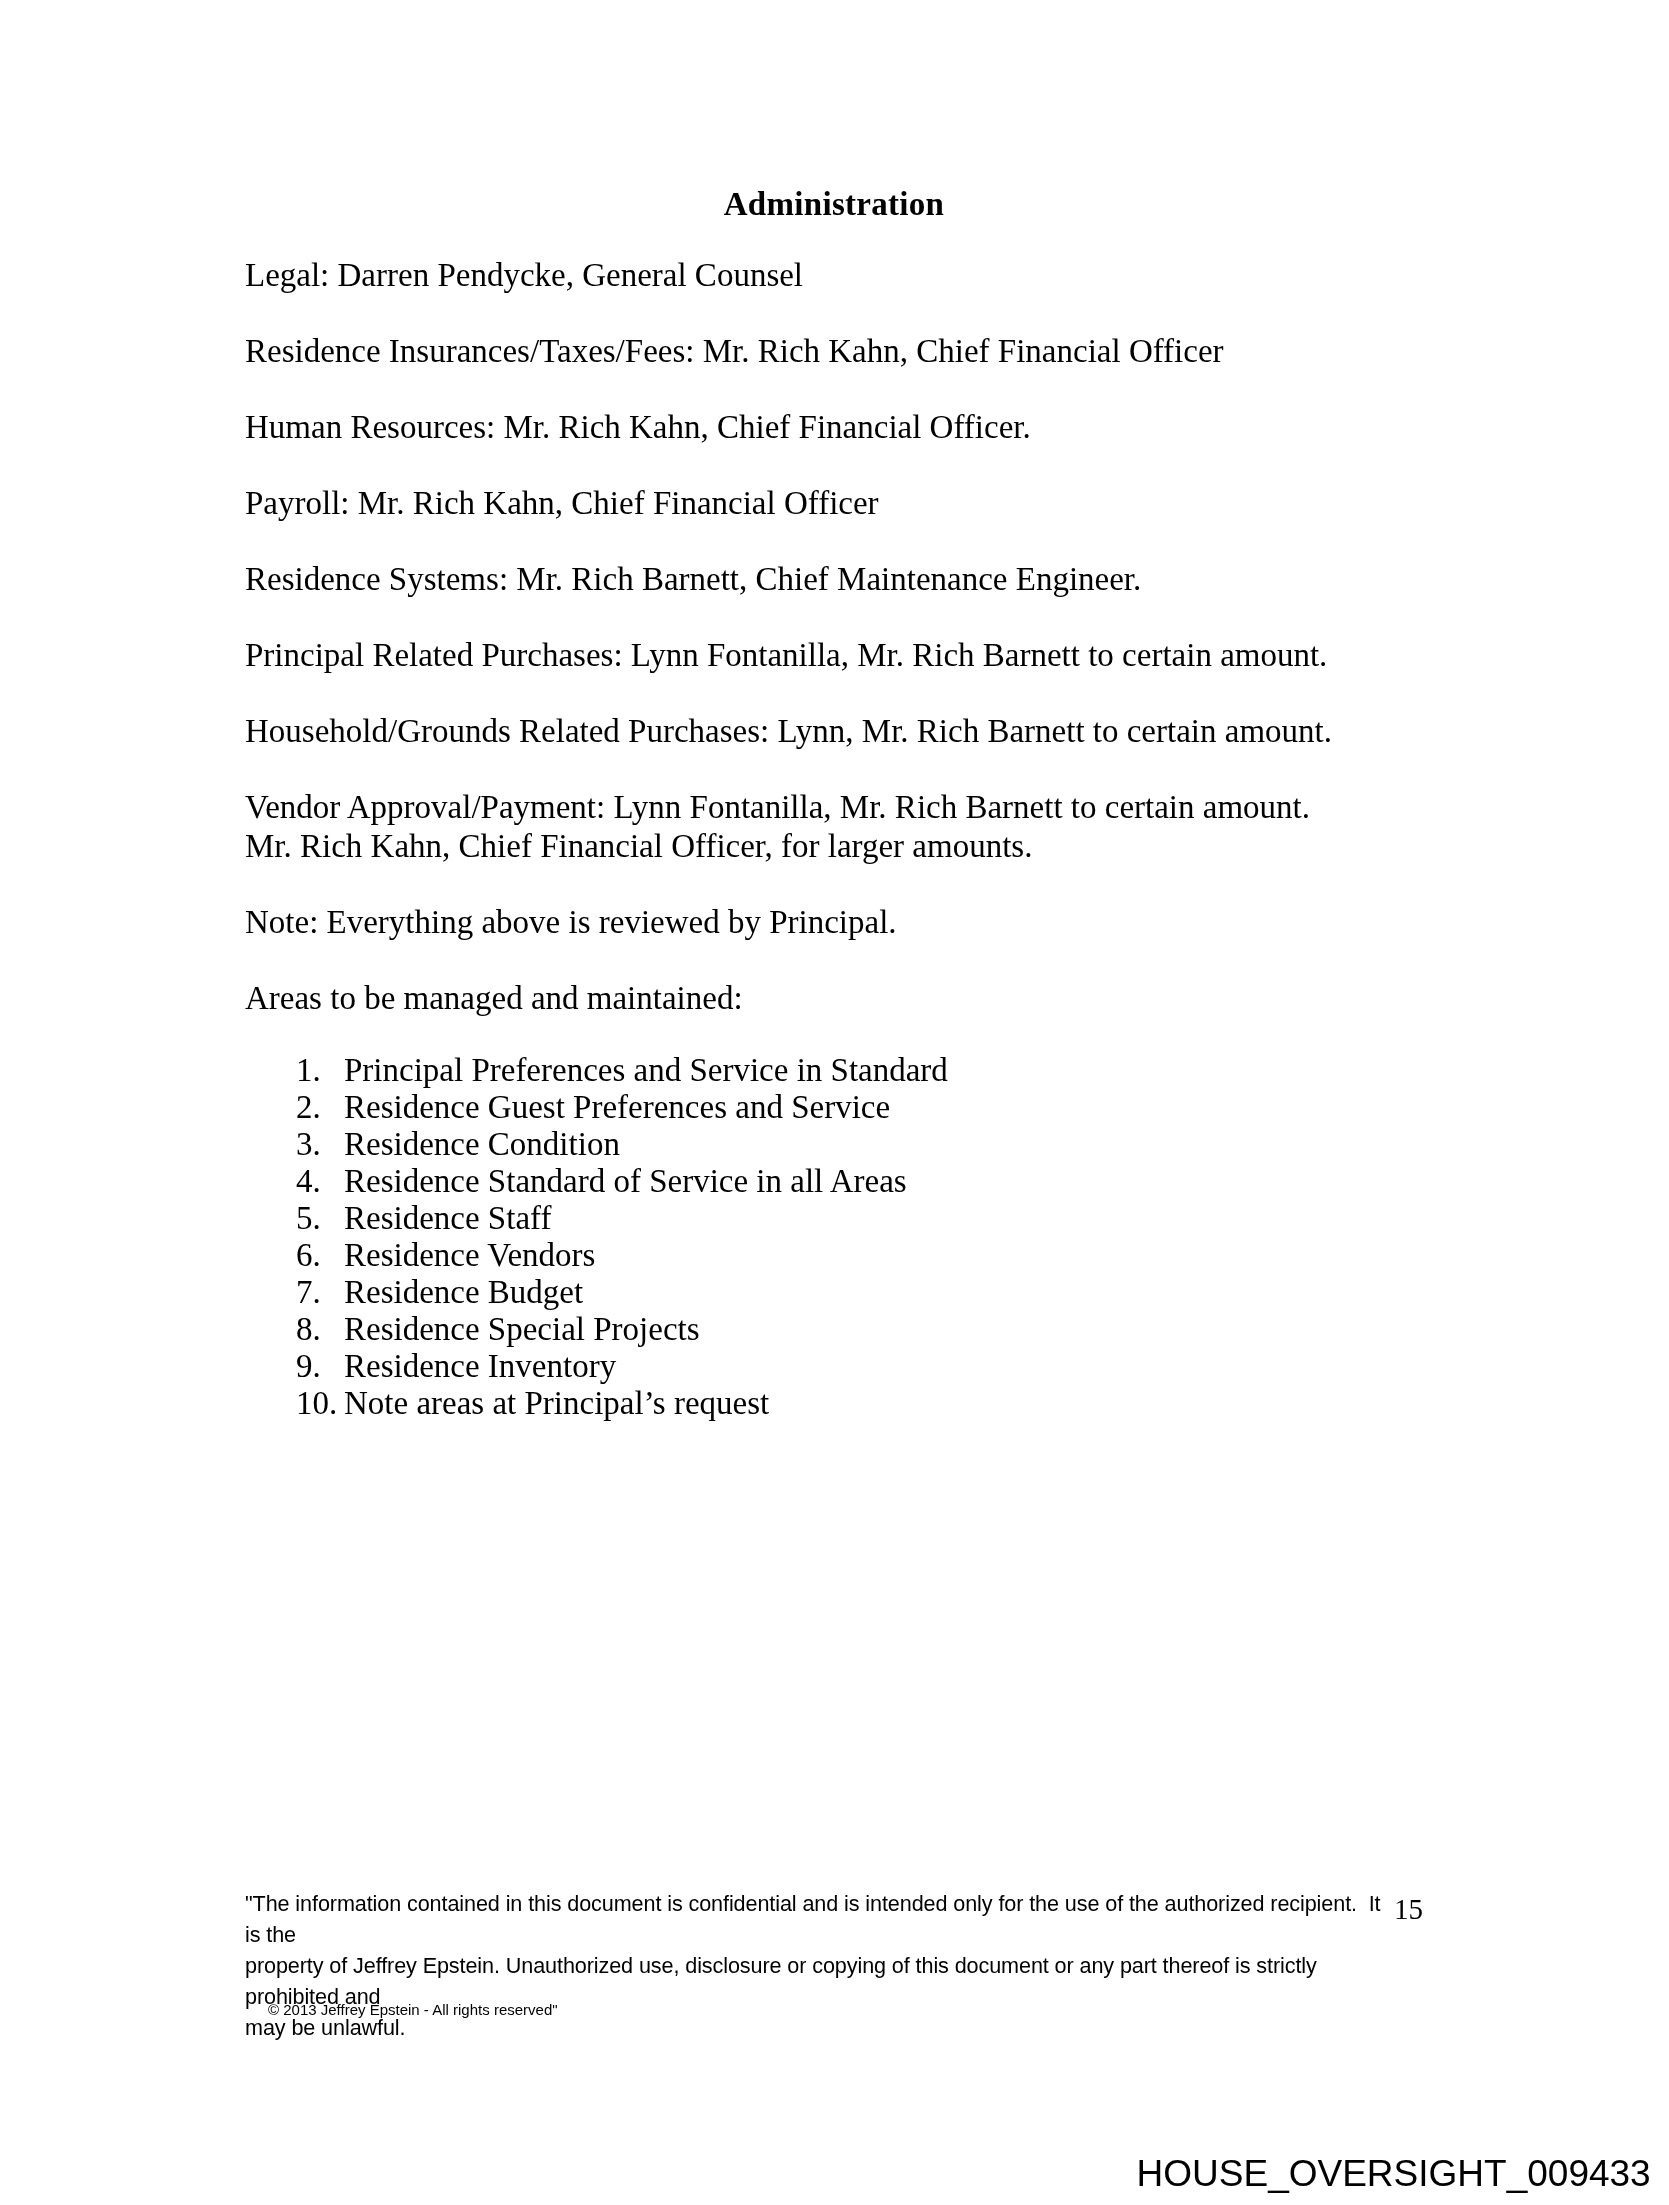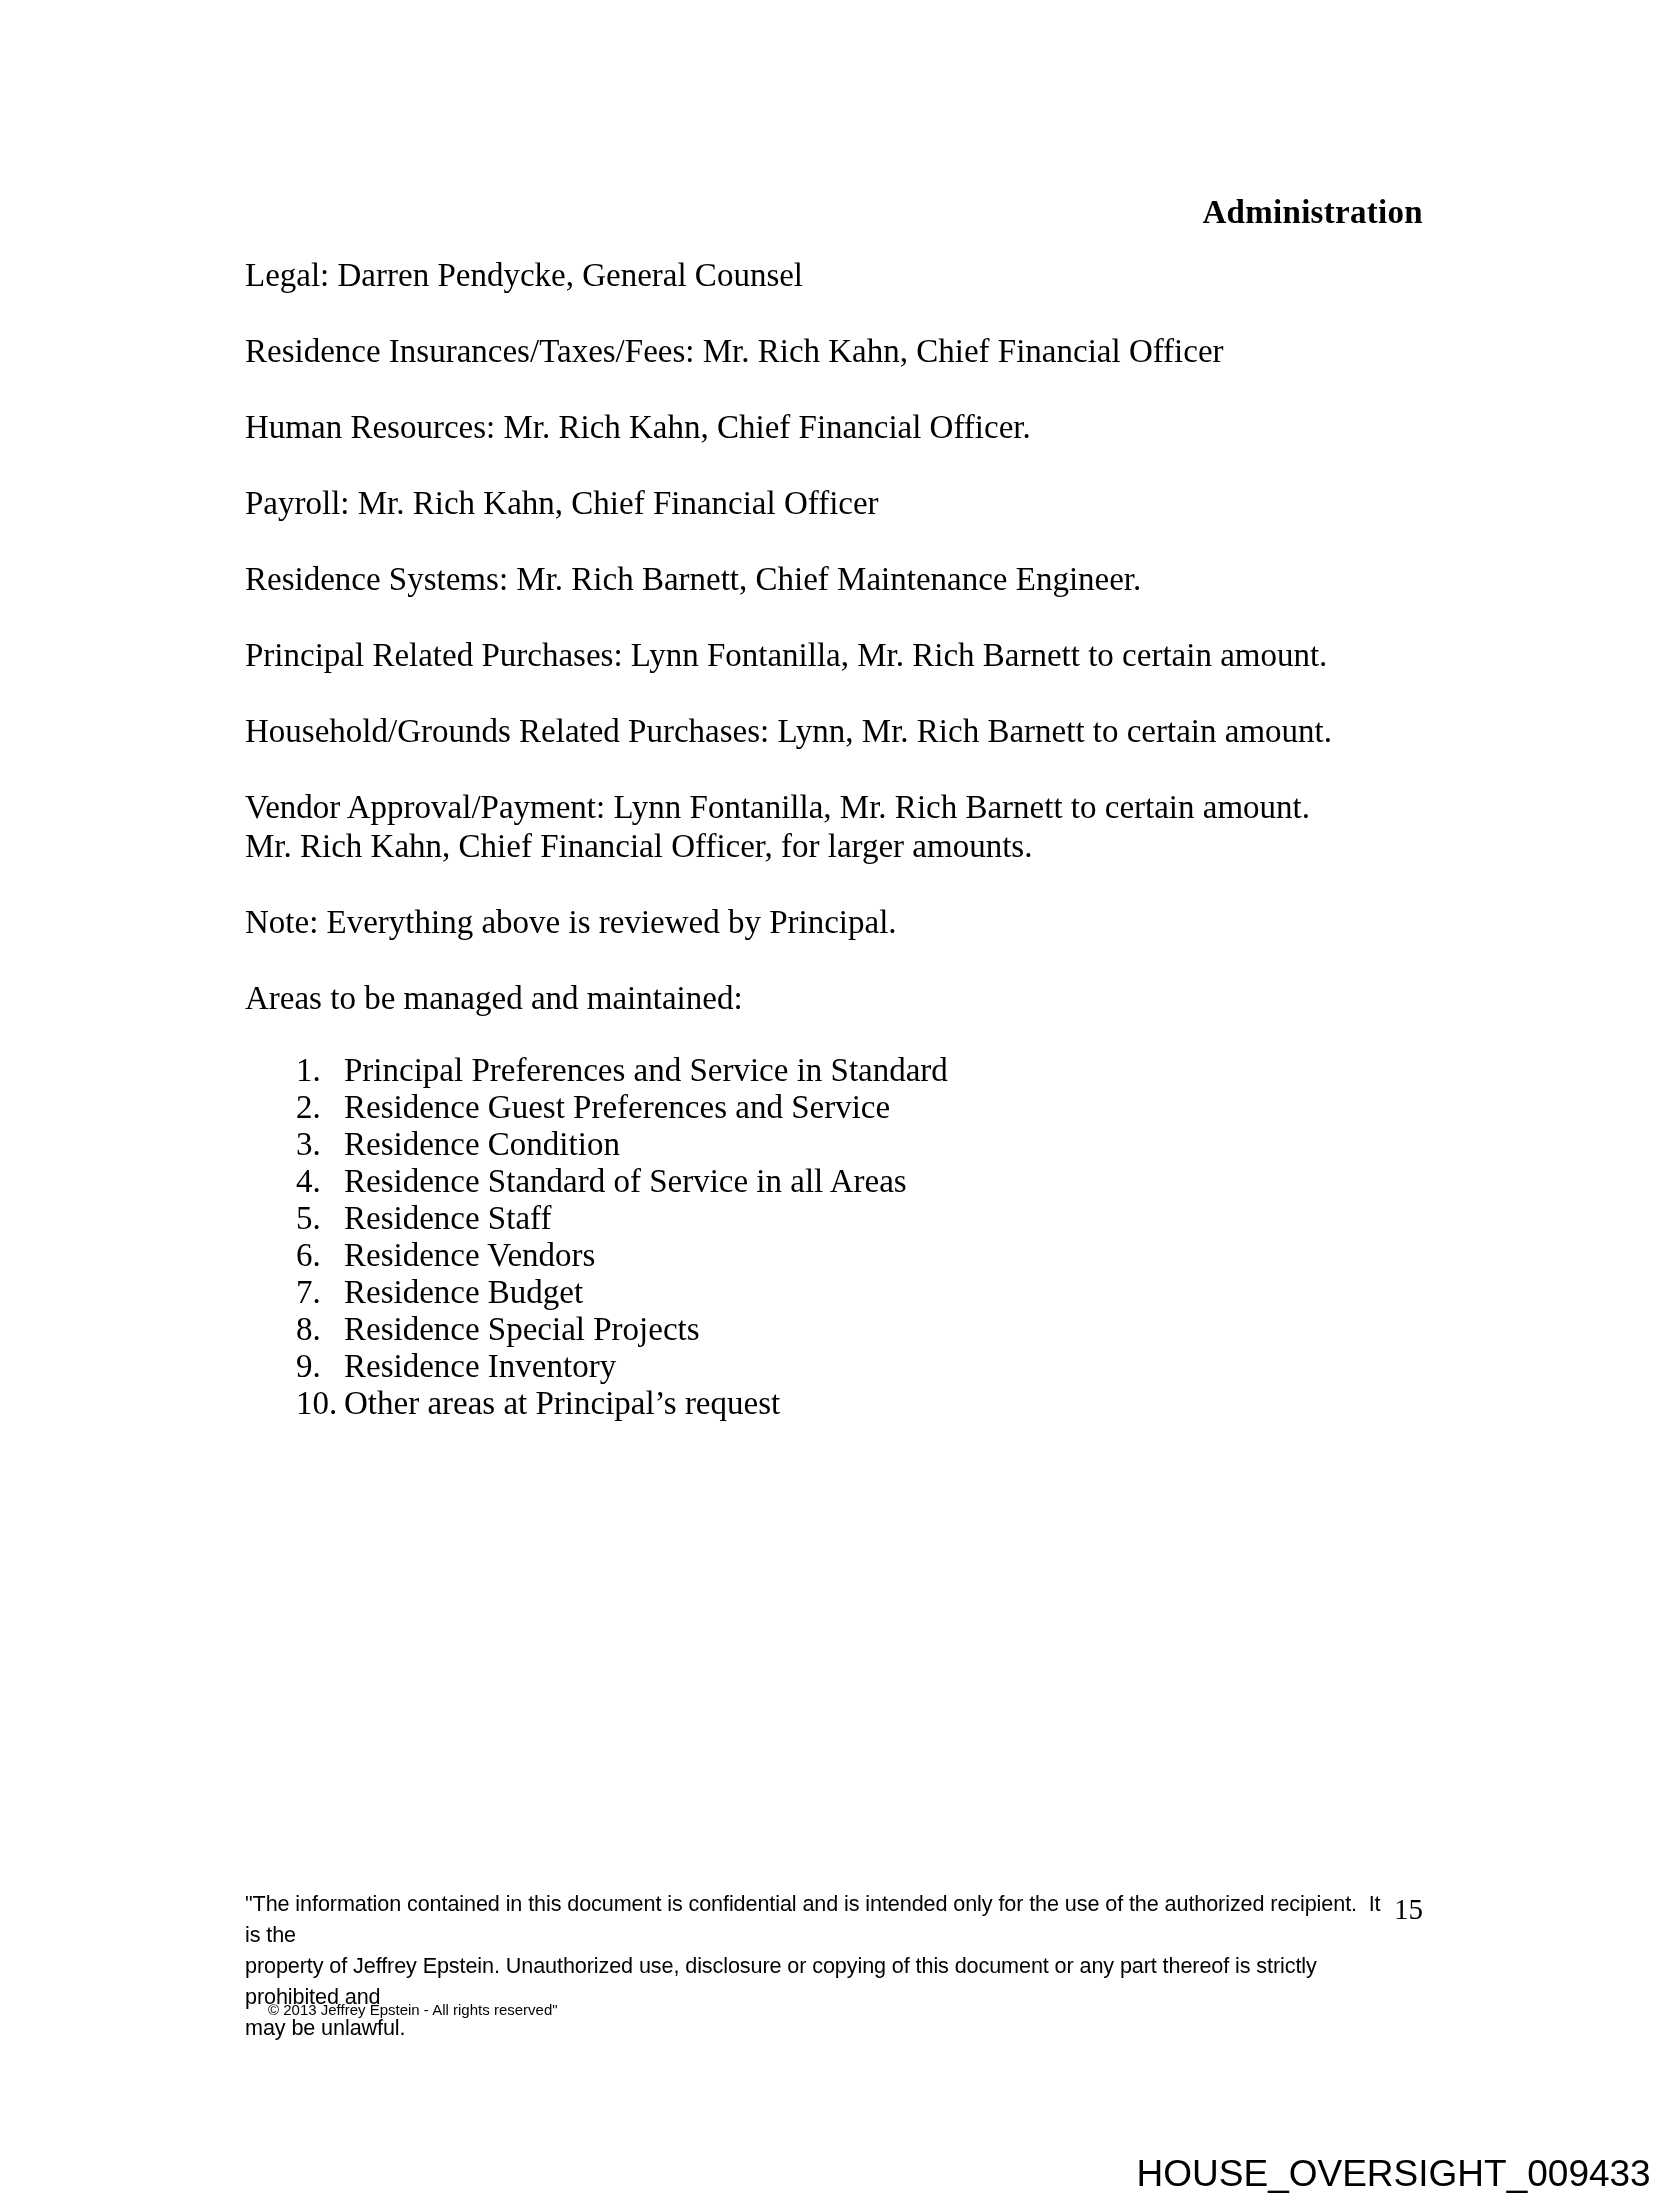--- a/index.html
+++ b/index.html
@@ -18,10 +18,10 @@
   }
   .doc-title {
     position: absolute;
-    top: 193px;
+    top: 185px;
     left: 245px;
     width: 1178px;
-    text-align: right;
+    text-align: center;
     font-family: "Liberation Serif", serif;
     font-size: 33px;
     line-height: 39px;

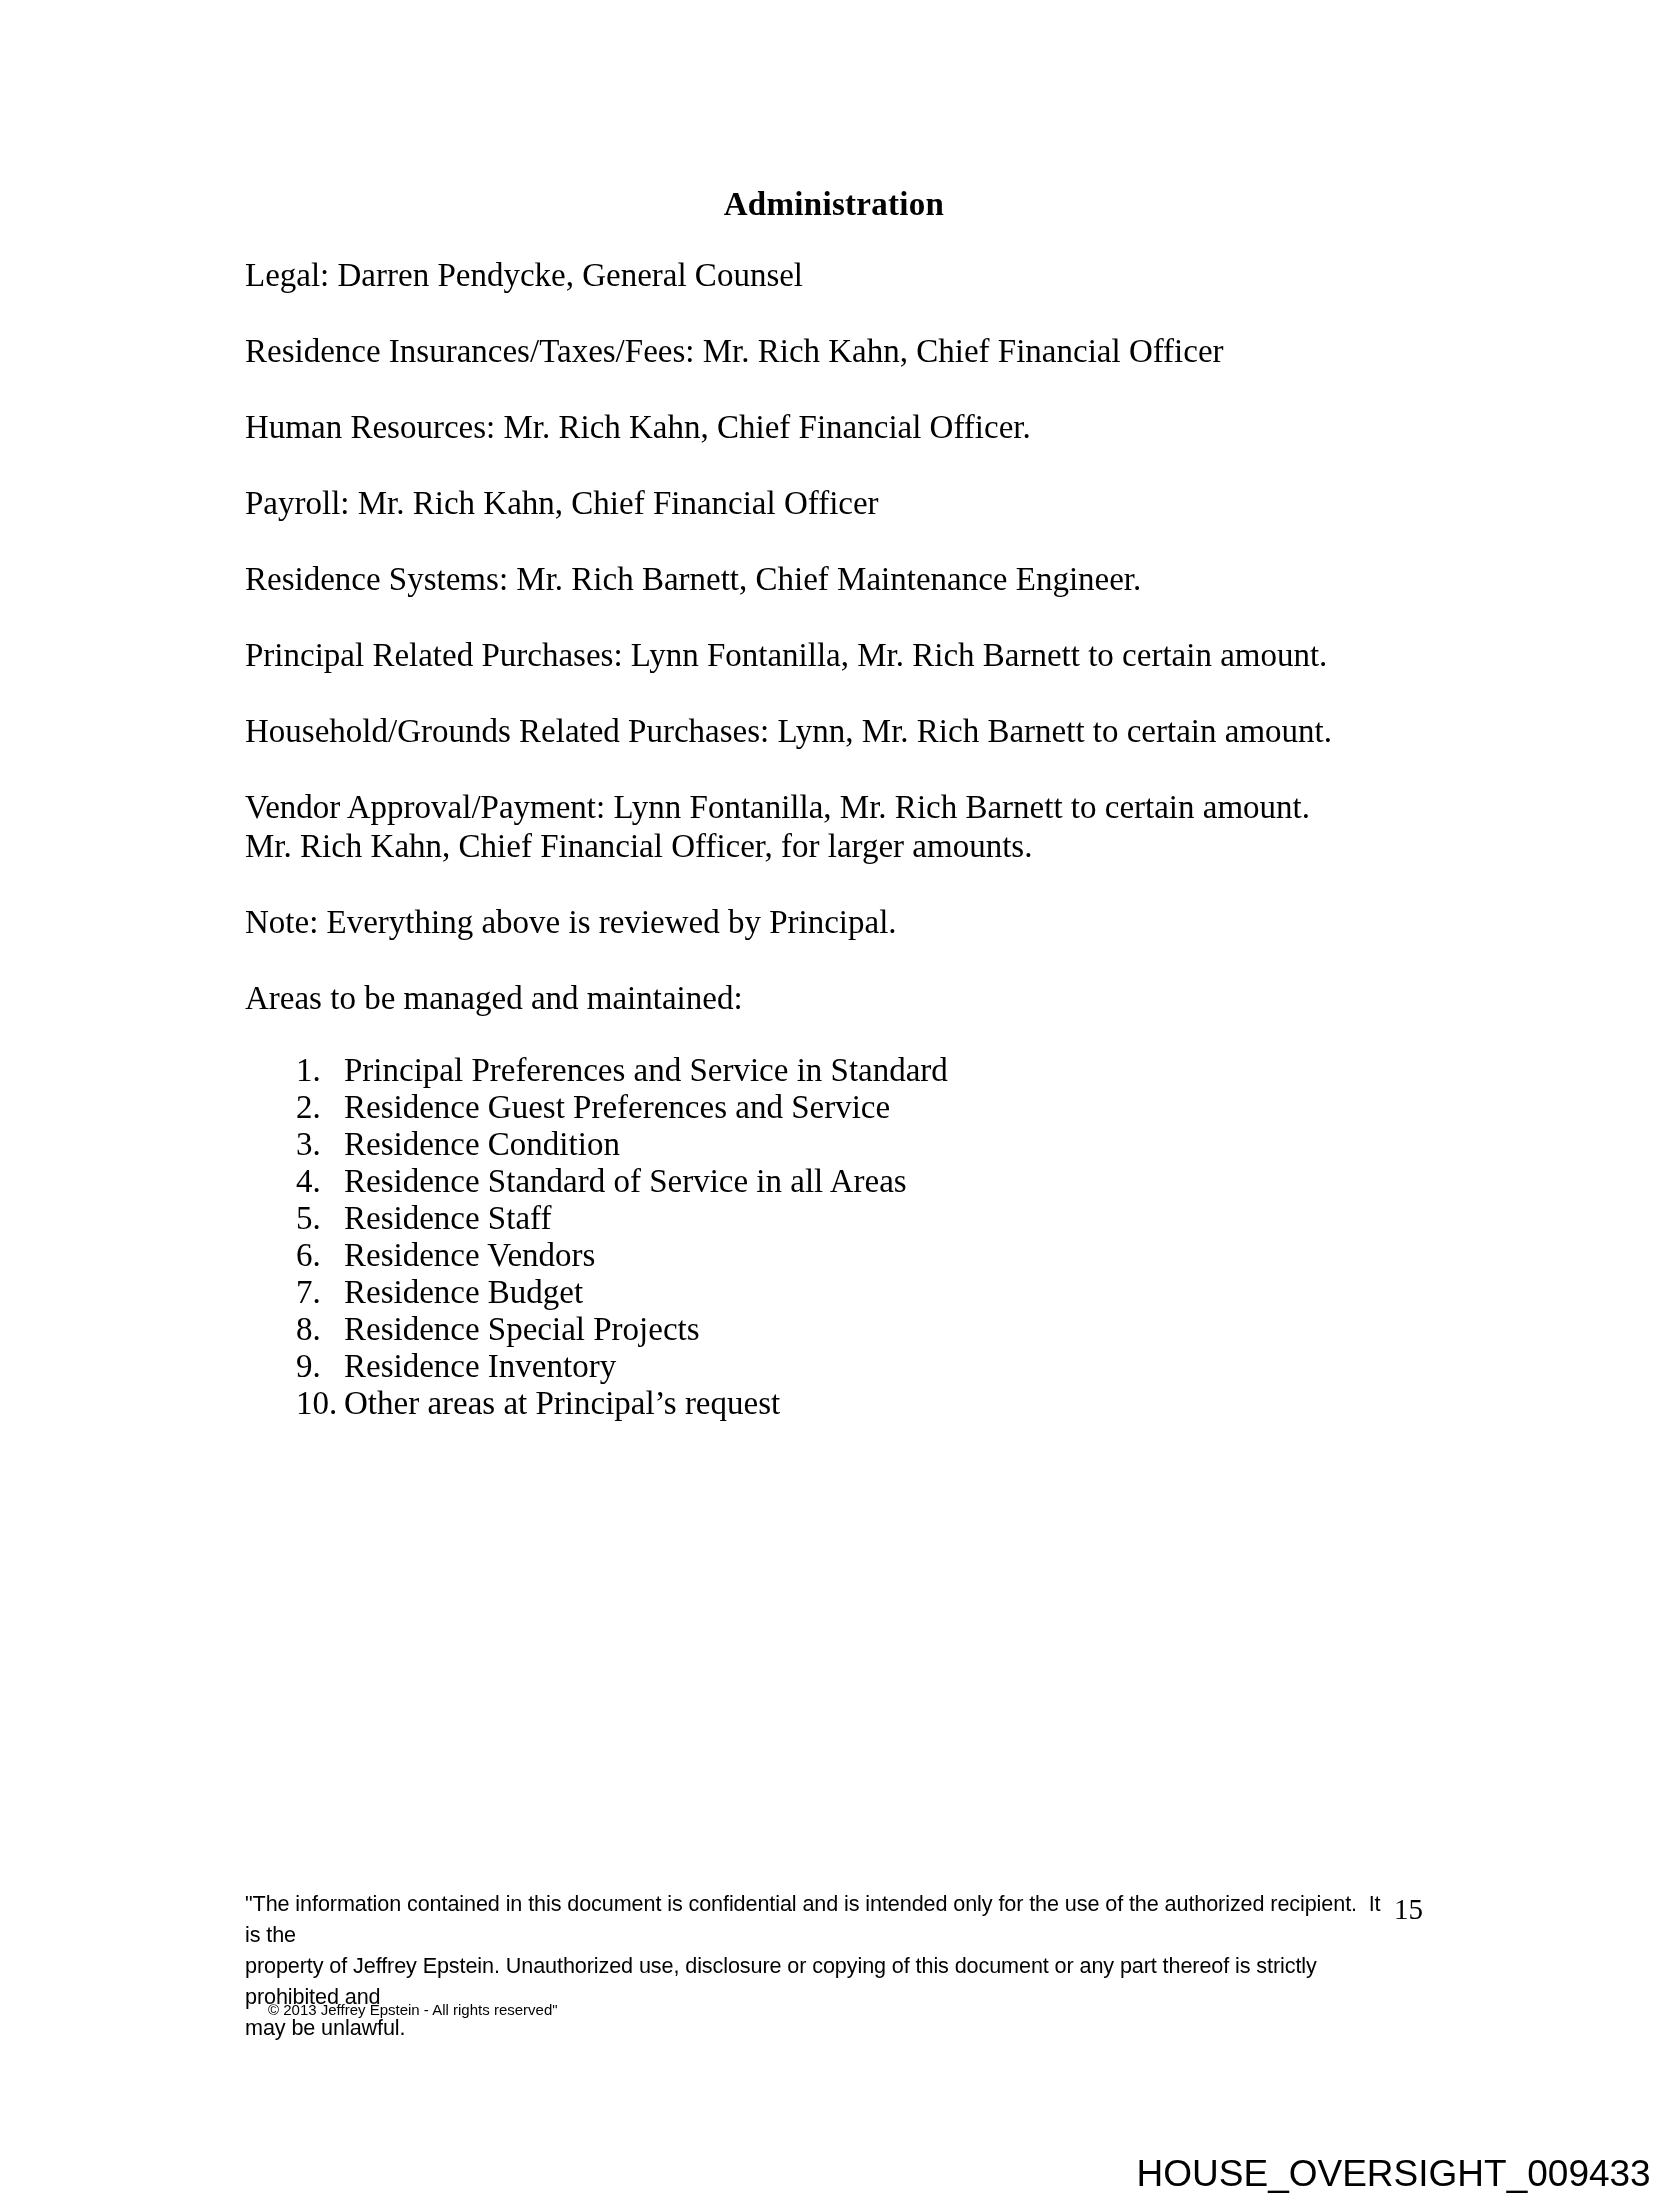--- a/index.html
+++ b/index.html
@@ -157,7 +157,7 @@
       </div>
       <div class="list-item">
         <span class="num">10.</span>
-        <span class="item-text">Other areas at Principal’s request</span>
+        <span class="item-text">Note areas at Principal’s request</span>
       </div>
     </div>
   </div>

